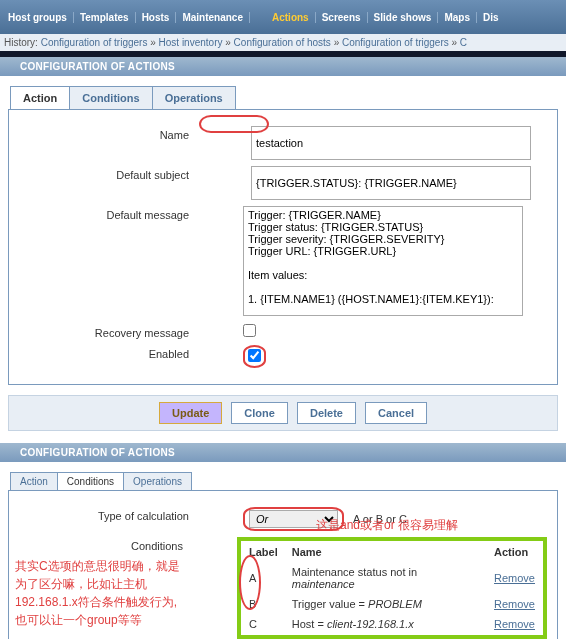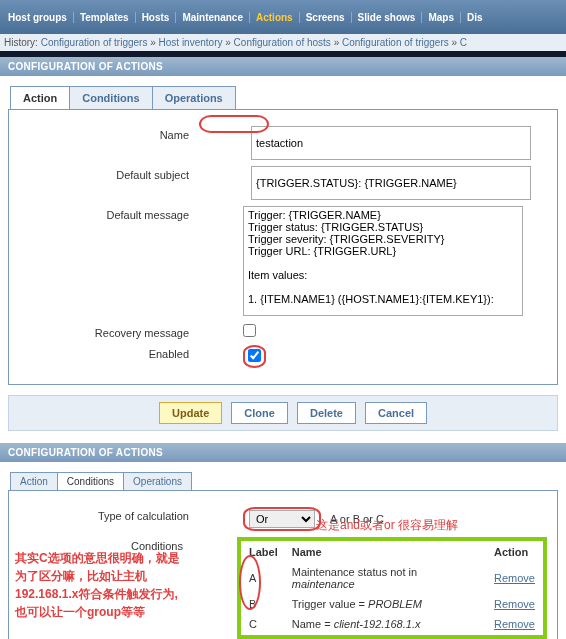--- a/index.html
+++ b/index.html
@@ -26,7 +26,7 @@
     padding: 0 6px;
     border-right: 1px solid #8aa8c7;
   }
-  .topnav a.active { color: #ffcc33; }
+  .topnav a.active { color: #ffcc33; margin-left: 16px; }
   .history-bar {
     background: #e8eef5;
     font-size: 10px;

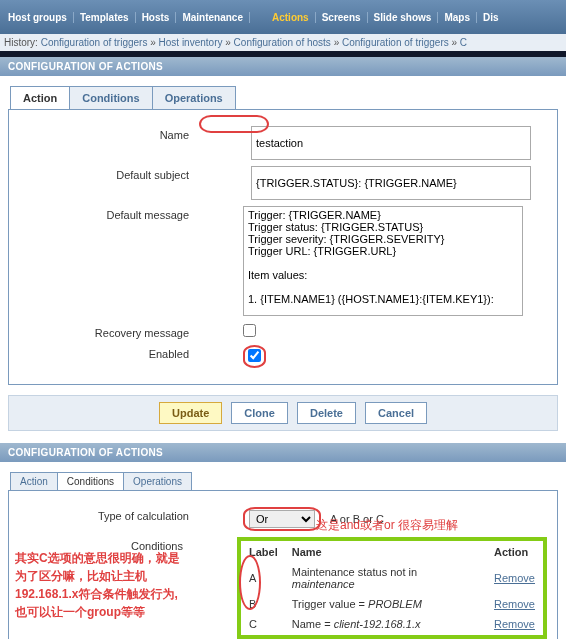--- a/index.html
+++ b/index.html
@@ -40,7 +40,7 @@
     color: #fff;
     font-size: 10px;
     font-weight: bold;
-    padding: 4px 8px;
+    padding: 4px 20px;
     letter-spacing: 0.3px;
   }
   .tabs {

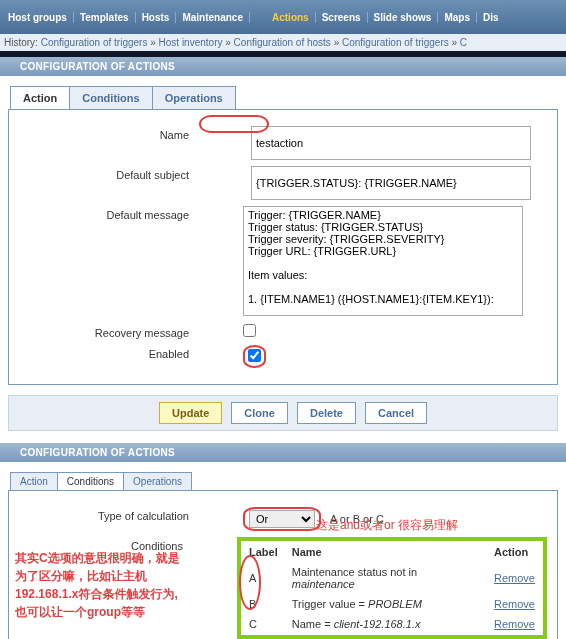--- a/index.html
+++ b/index.html
@@ -127,7 +127,7 @@
     margin-right: 6px;
   }
   .btn.primary {
-    background: #fef9c3;
+    background: #c4b5fd;
     border: 1px solid #d6a93c;
     color: #7a5c15;
   }

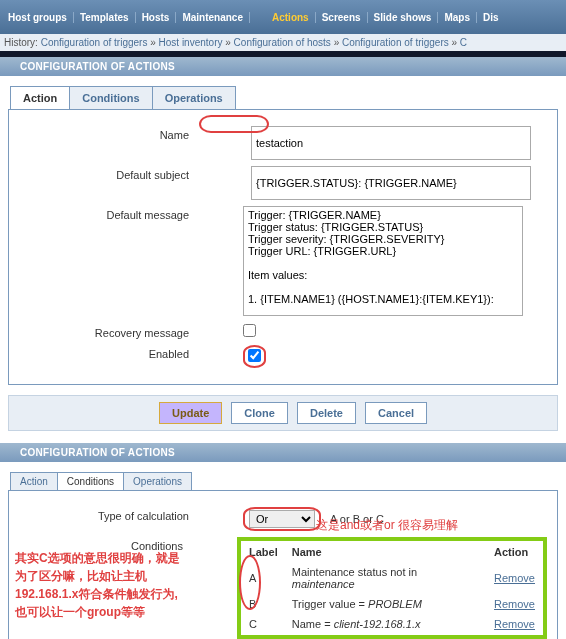--- a/index.html
+++ b/index.html
@@ -176,7 +176,7 @@
     border-radius: 50%;
     pointer-events: none;
   }
-  .tiny-select { width: 66px; }
+  .tiny-select { width: 89px; font-style: italic; }
   em { font-style: italic; }
 </style>
 </head>

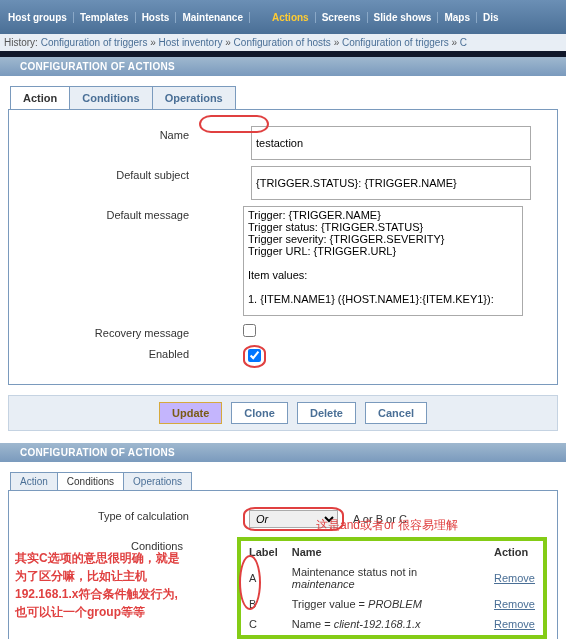--- a/index.html
+++ b/index.html
@@ -160,10 +160,9 @@
   .abs-anno-left {
     position: absolute;
     left: 6px;
-    top: 58px;
+    top: 66px;
     width: 165px;
     line-height: 1.5;
-    font-weight: bold;
   }
   .abs-anno-top {
     position: absolute;

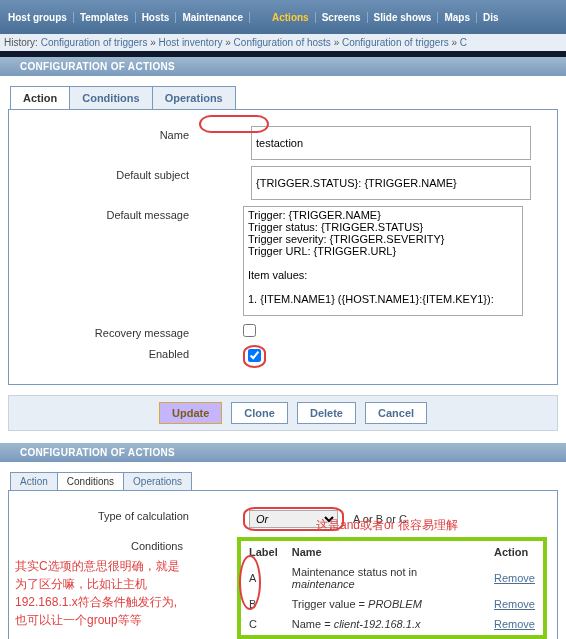--- a/index.html
+++ b/index.html
@@ -310,7 +310,7 @@
           </tr>
           <tr>
             <td>C</td>
-            <td><span>Name = </span><em>client-192.168.1.x</em></td>
+            <td><span>Host = </span><em>client-192.168.1.x</em></td>
             <td><a>Remove</a></td>
           </tr>
         </tbody>

